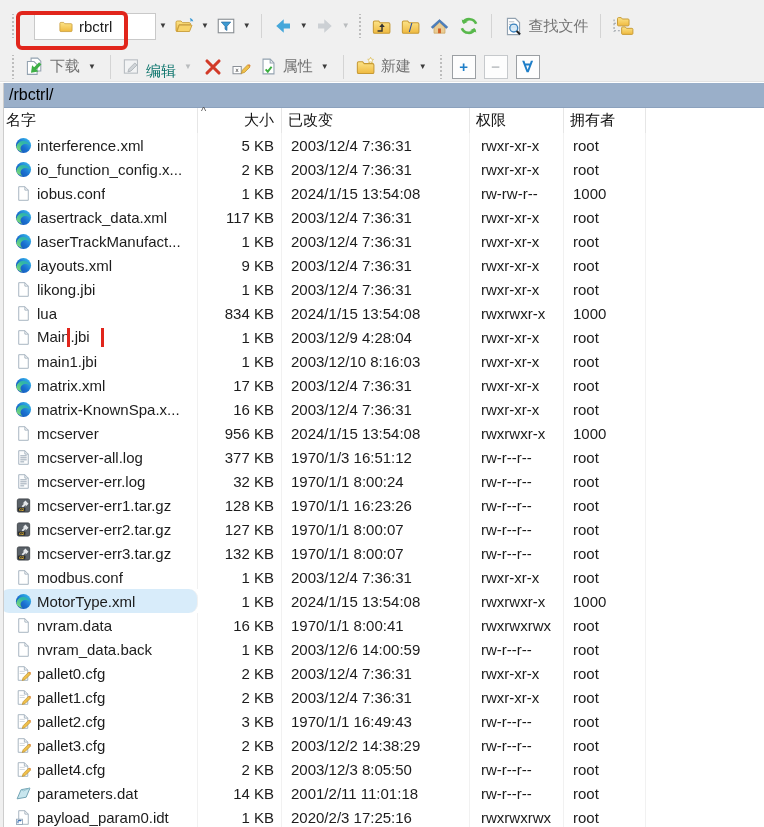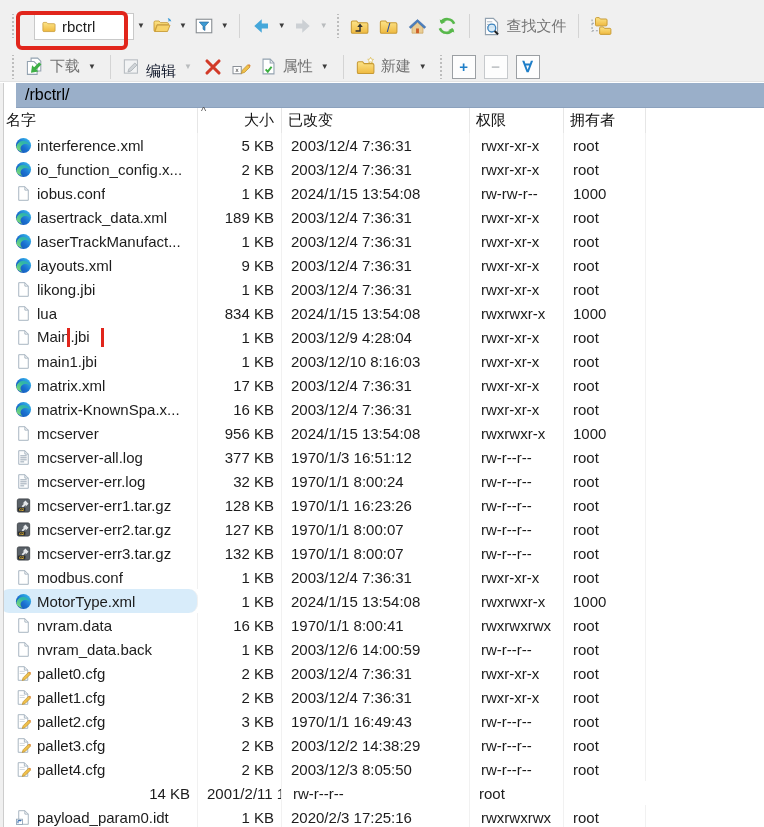--- a/index.html
+++ b/index.html
@@ -27,7 +27,7 @@
   .caret{font-size:8px;color:#3c3c3c;padding:0 3px;line-height:1;}
   .caret.dim{color:#b9bcbe;}
   .addr-combo{display:flex;align-items:center;gap:6px;background:#fff;
-    border:1px solid #c9c9c9;height:27px;width:100px;padding:0 6px;margin-left:14px;}
+    border:1px solid #c9c9c9;height:27px;width:122px;padding:0 23px;margin-left:14px;}
   .addr-combo .addr-text{font-size:15px;}
   .sqbtn{width:24px;height:24px;border:1px solid #9b9fa3;background:#fdfdfd;
     display:flex;align-items:center;justify-content:center;margin:0 4px;

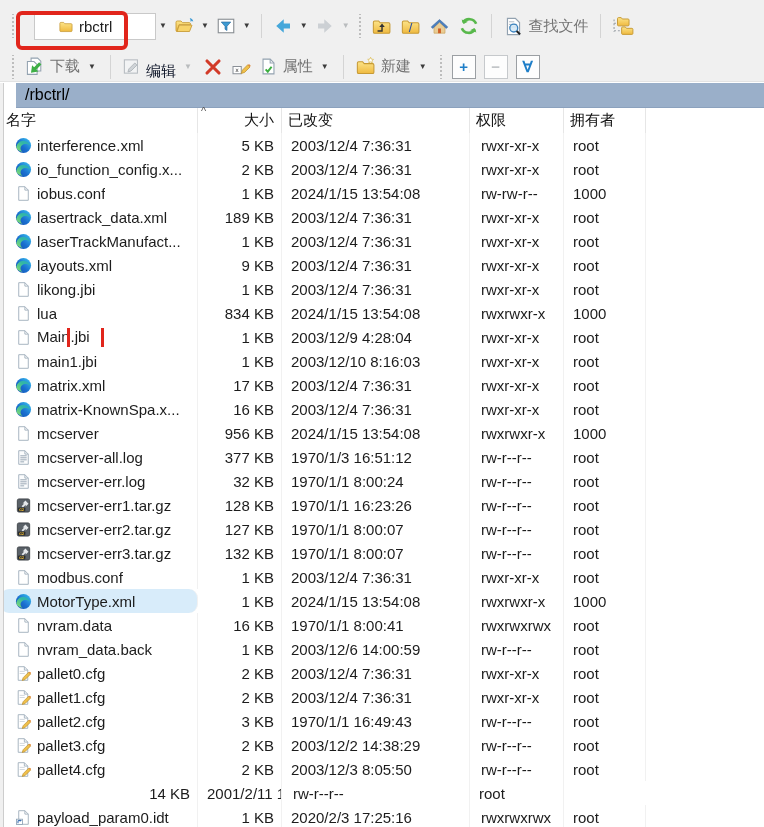--- a/index.html
+++ b/index.html
@@ -23,7 +23,7 @@
   .vsep{width:1px;height:24px;background:#d4d4d4;margin:0 7px;}
   .tbtn{display:flex;align-items:center;gap:5px;padding:3px 4px;border-radius:3px;}
   .tbtn .lbl{font-size:15px;color:#737373;white-space:nowrap;}
-  .tbtn.disabled .lbl{color:#0f172a;margin-top:9px;}
+  .tbtn.disabled .lbl{color:#0f766e;margin-top:9px;}
   .caret{font-size:8px;color:#3c3c3c;padding:0 3px;line-height:1;}
   .caret.dim{color:#b9bcbe;}
   .addr-combo{display:flex;align-items:center;gap:6px;background:#fff;

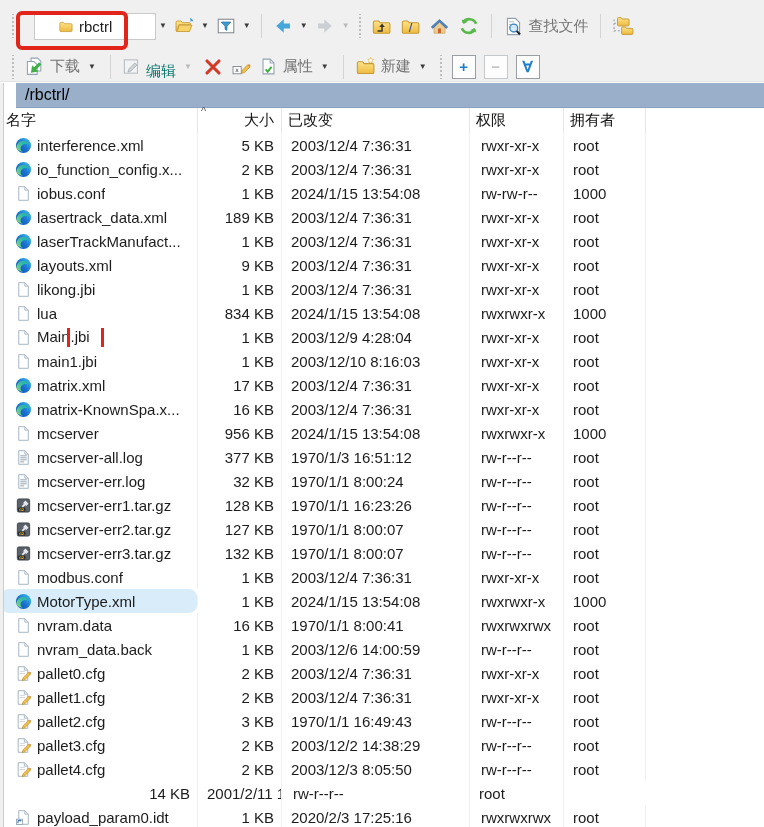--- a/index.html
+++ b/index.html
@@ -45,7 +45,7 @@
     padding:0 11px 1px 1px;margin:-4px 8px -4px -3px;line-height:20px;}
 
   
-  .pathbar{position:absolute;top:83px;left:16px;right:0;height:25px;
+  .pathbar{position:absolute;top:83px;left:0;right:0;height:25px;
     background:var(--pathbar);border-bottom:1px solid #8ba1bd;
     display:flex;align-items:center;padding-left:9px;font-size:16px;color:#000;}
 

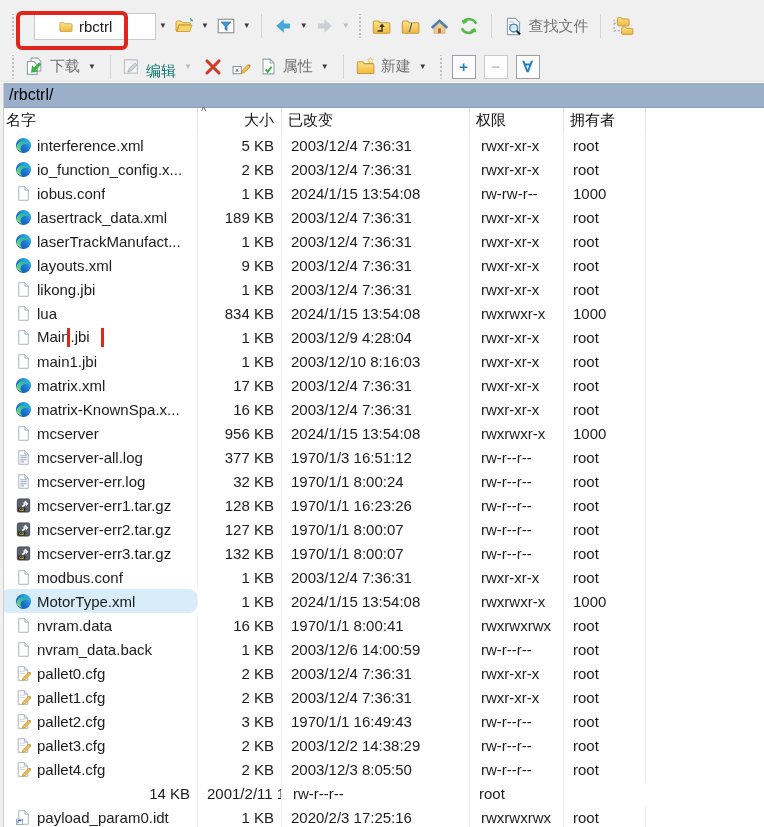--- a/index.html
+++ b/index.html
@@ -391,7 +391,7 @@
           </span>
           <span class="fname">lasertrack_data.xml</span>
         </div>
-        <div class="cell size">189 KB</div>
+        <div class="cell size">117 KB</div>
         <div class="cell changed">2003/12/4 7:36:31</div>
         <div class="cell rights">rwxr-xr-x</div>
         <div class="cell owner">root</div>

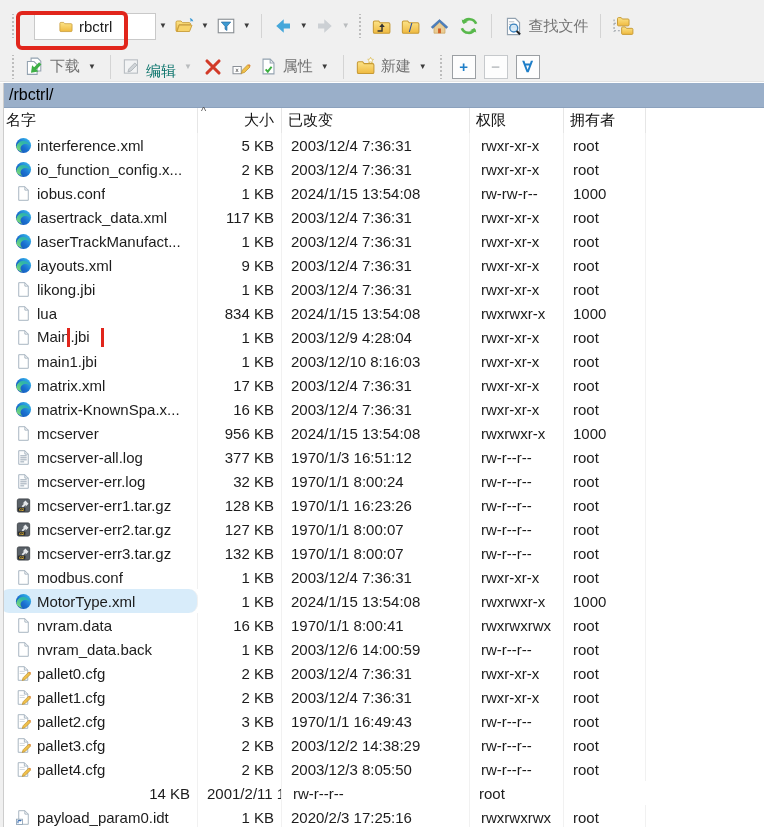--- a/index.html
+++ b/index.html
@@ -789,6 +789,15 @@
         <div class="cell filler"></div>
       </div>
       <div class="trow grid-cols">
+        <div class="cell name">
+          <span class="ficon">
+            <svg viewBox="0 0 16 16">
+              <path d="M2 13 5.7 4.4l8.4-1.5-3.6 8.6z" fill="#c8e6ee" stroke="#6d9fb0" stroke-width="0.9"></path>
+              <path d="M5.7 4.4l2.2 1.2 6.2-2.7" fill="none" stroke="#8fbecb" stroke-width="0.7"></path>
+            </svg>
+          </span>
+          <span class="fname">parameters.dat</span>
+        </div>
         <div class="cell size">14 KB</div>
         <div class="cell changed">2001/2/11 11:01:18</div>
         <div class="cell rights">rw-r--r--</div>

